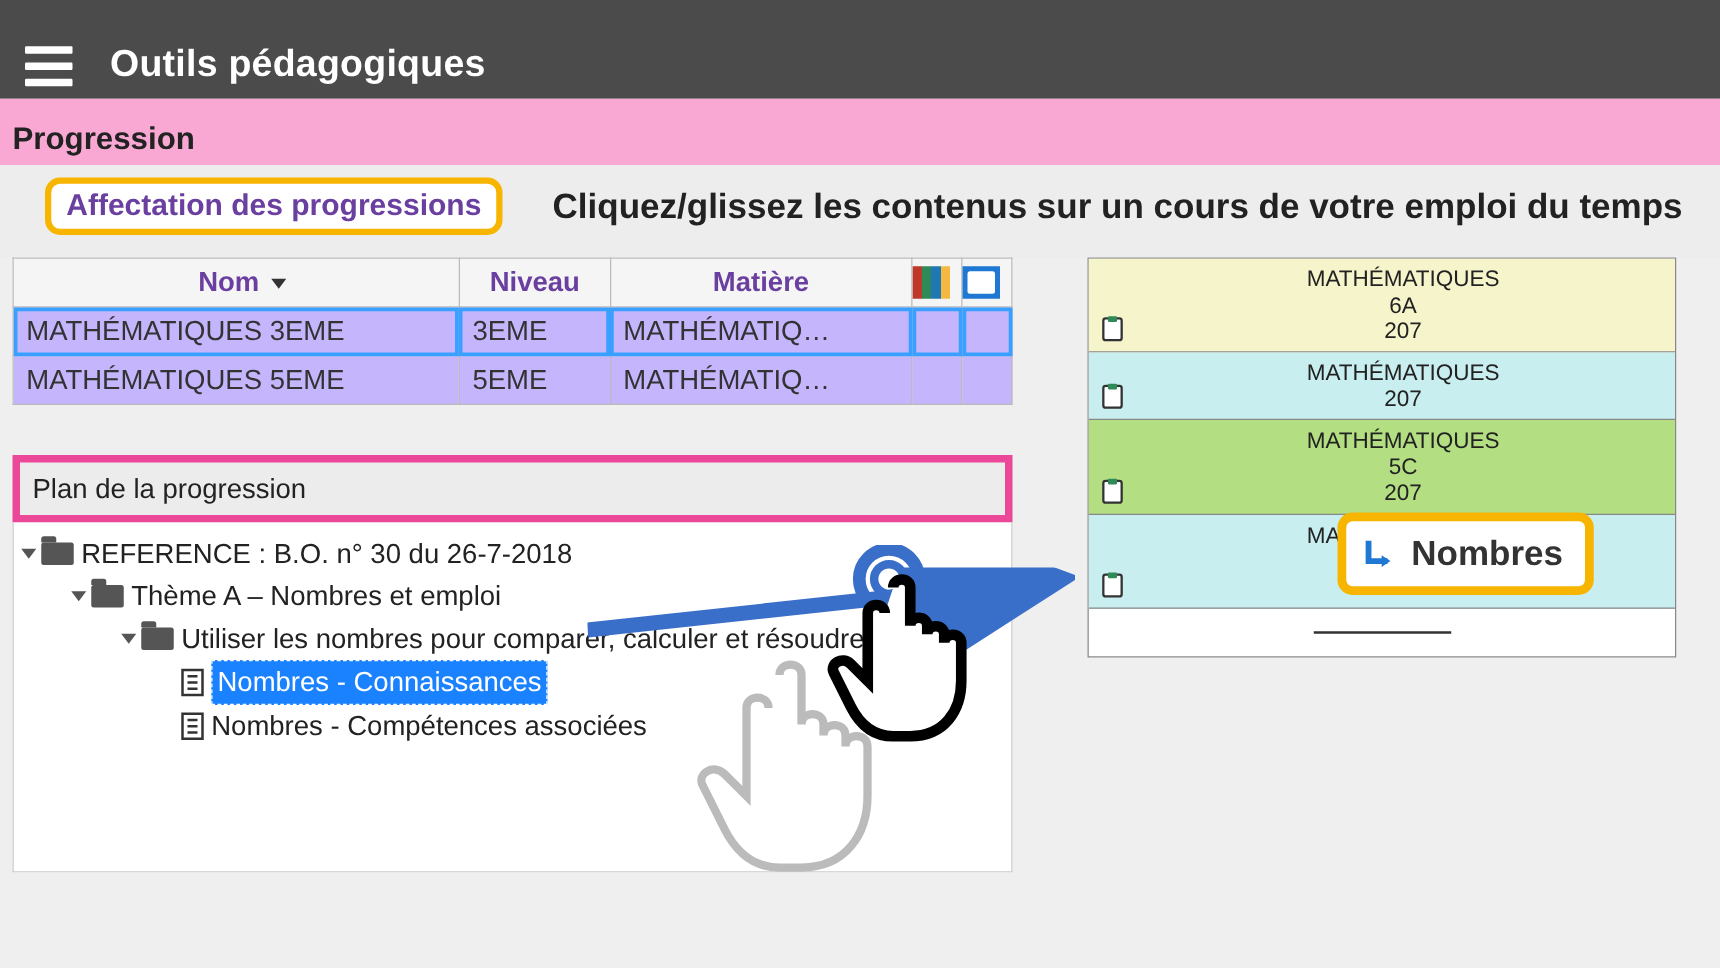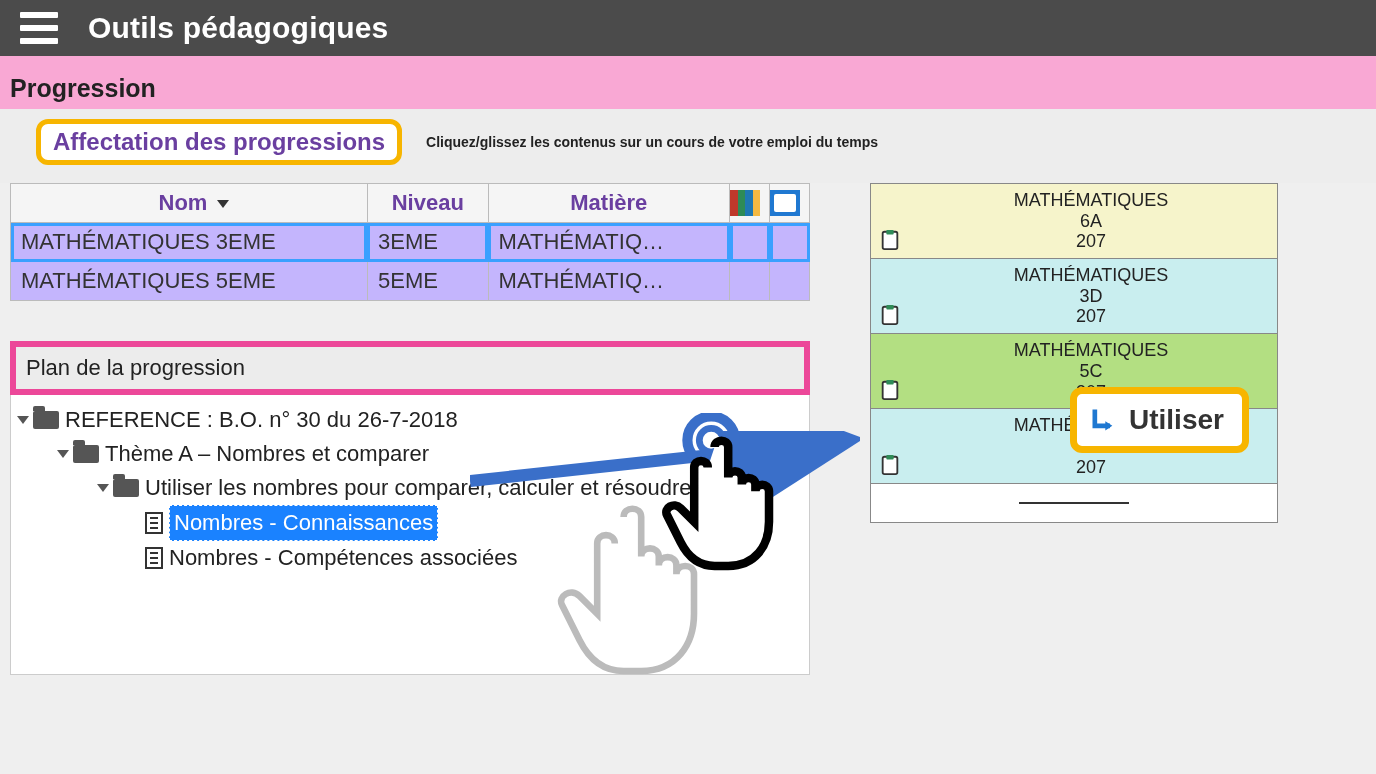--- a/index.html
+++ b/index.html
@@ -6,7 +6,7 @@
   body { font-family: "Segoe UI", Arial, sans-serif; background: #efefef; color: #222; }
 
   
-  .header { background:#4b4b4b; color:#fff; display:flex; align-items:center; padding:10px 20px; height:56px; }
+  .header { background:#4b4b4b; color:#fff; display:flex; align-items:flex-end; padding:10px 20px; height:79px; }
   .hamburger { width:38px; height:32px; display:flex; flex-direction:column; justify-content:space-between; cursor:pointer; }
   .hamburger span { display:block; height:6px; background:#fff; border-radius:1px; }
   .app-title { font-size:30px; font-weight:700; margin-left:30px; letter-spacing:.2px; }

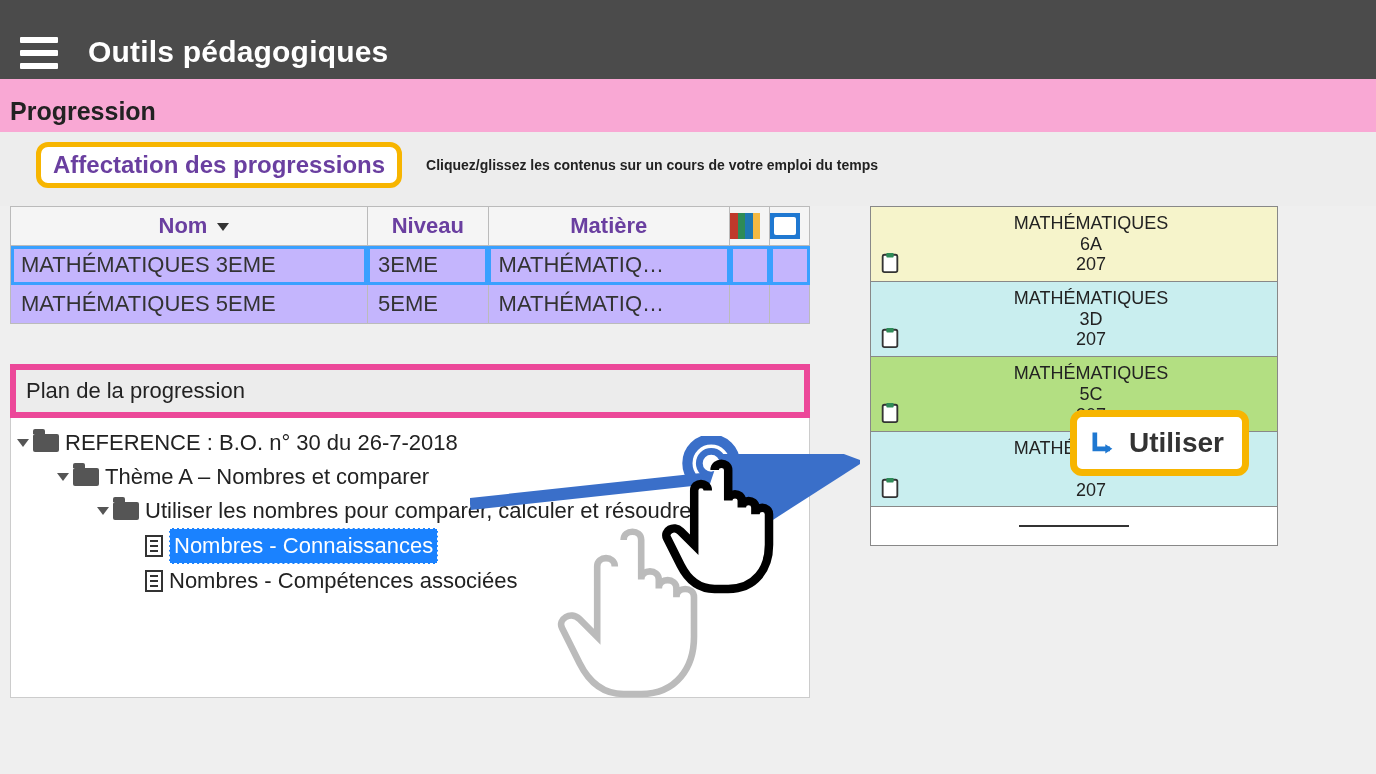--- a/index.html
+++ b/index.html
@@ -18,7 +18,7 @@
   .strip { background:#ededed; display:flex; align-items:center; padding:10px 0 18px 10px; }
   .pill { display:inline-block; border:5px solid #f7b500; border-radius:12px; padding:4px 12px; background:#fff;margin-left:26px; }
   .pill-text { color:#6a3fa0; font-weight:700; font-size:24px; }
-  .help-text { margin-left:24px; font-size:14px; font-weight:600; color:#222; }
+  .help-text { margin-left:40px; font-size:28px; font-weight:600; color:#222; }
 
   
   .main { display:flex; padding:0 10px; gap:60px; }

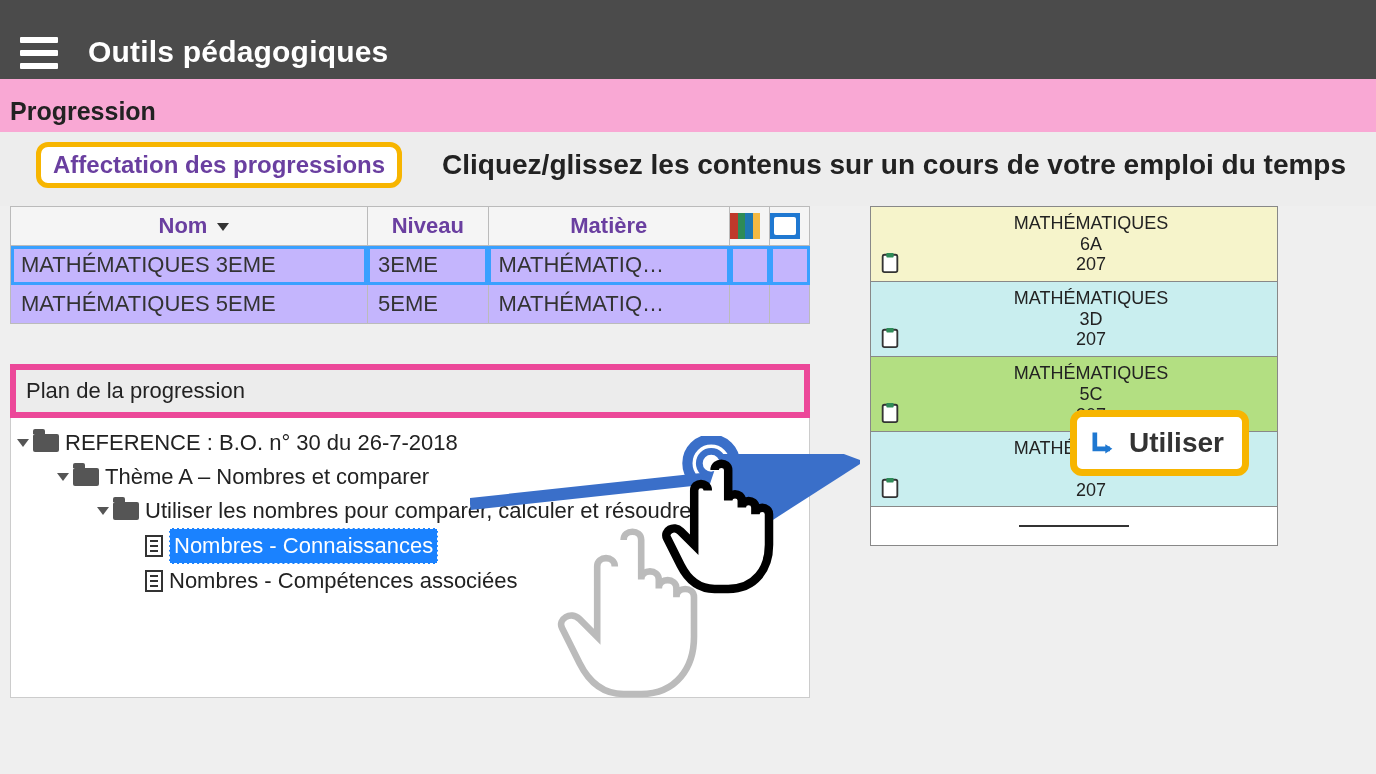--- a/index.html
+++ b/index.html
@@ -23,7 +23,7 @@
   
   .main { display:flex; padding:0 10px; gap:60px; }
   .left { width:800px; }
-  .right { width:408px; position:relative; }
+  .right { width:471px; position:relative; }
 
   
   table.progress { width:100%; border-collapse:collapse; background:#fafafa; }

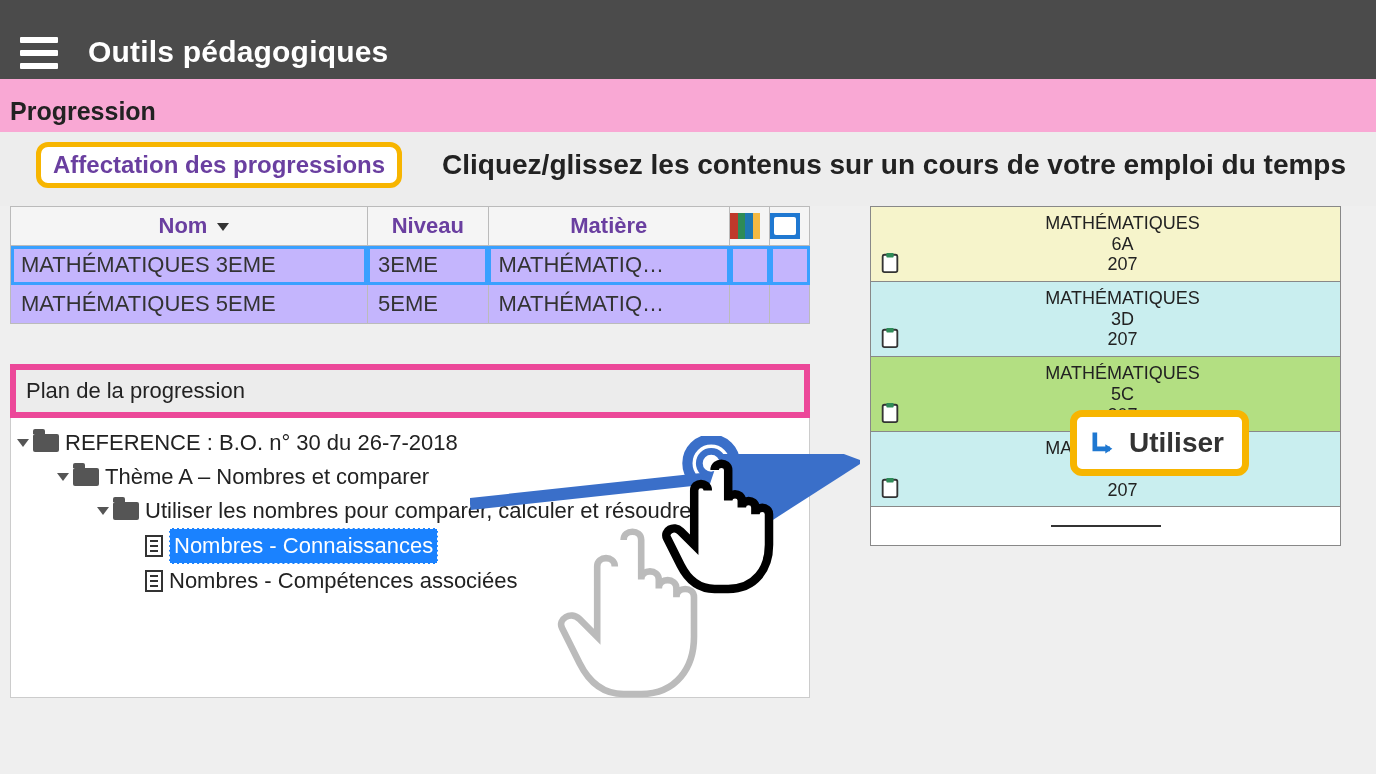--- a/index.html
+++ b/index.html
@@ -190,7 +190,6 @@
             </svg>
         </span>
         <div>MATHÉMATIQUES</div>
-        <div>3D</div>
         <div>207</div>
       </div>
       <div class="card c-green">

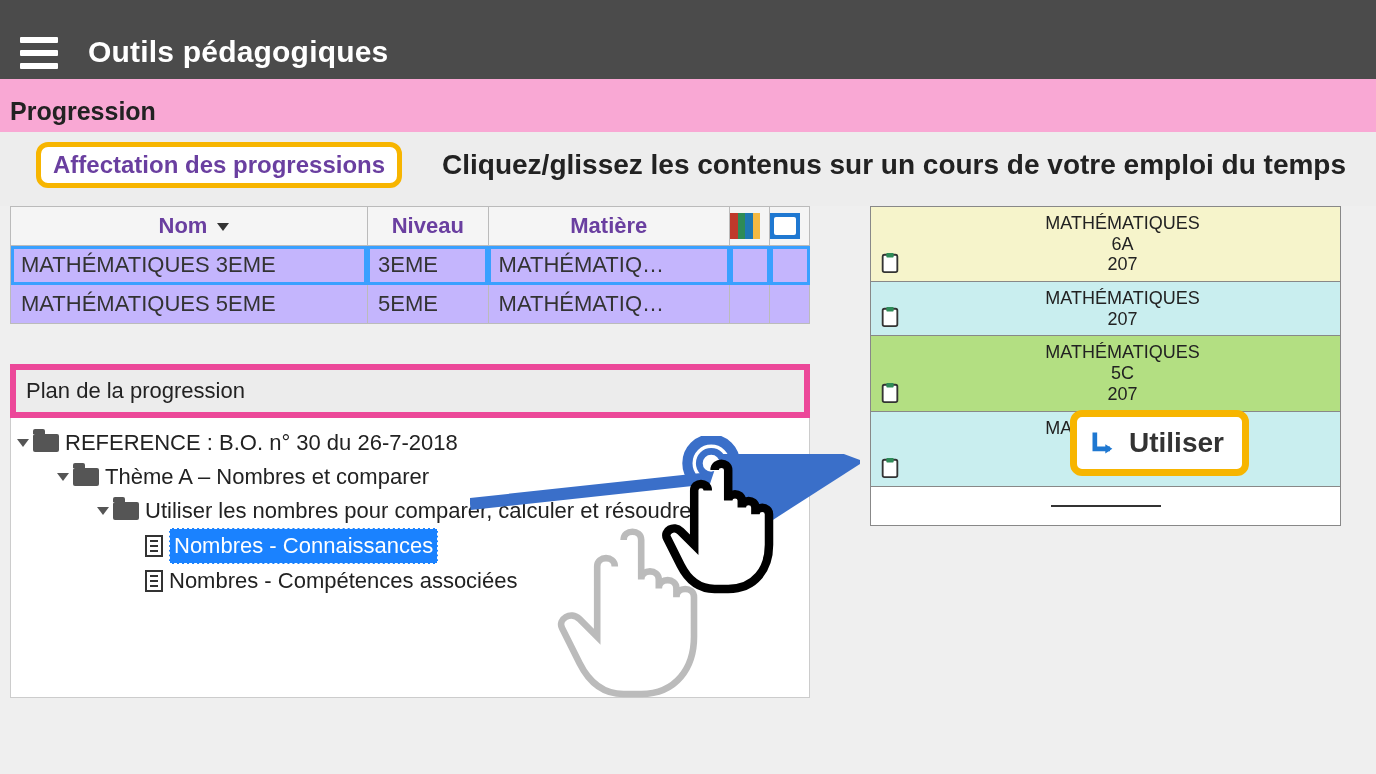--- a/index.html
+++ b/index.html
@@ -224,7 +224,7 @@
         <path d="M5 3v14h13" fill="none" stroke="#1f78d1" stroke-width="4"></path>
         <path d="M14 13l6 4-6 4z" fill="#1f78d1"></path>
       </svg>
-      <span class="affect-txt">Utiliser</span>
+      <span class="affect-txt">Nombres</span>
     </div>
   </div>
 </div>

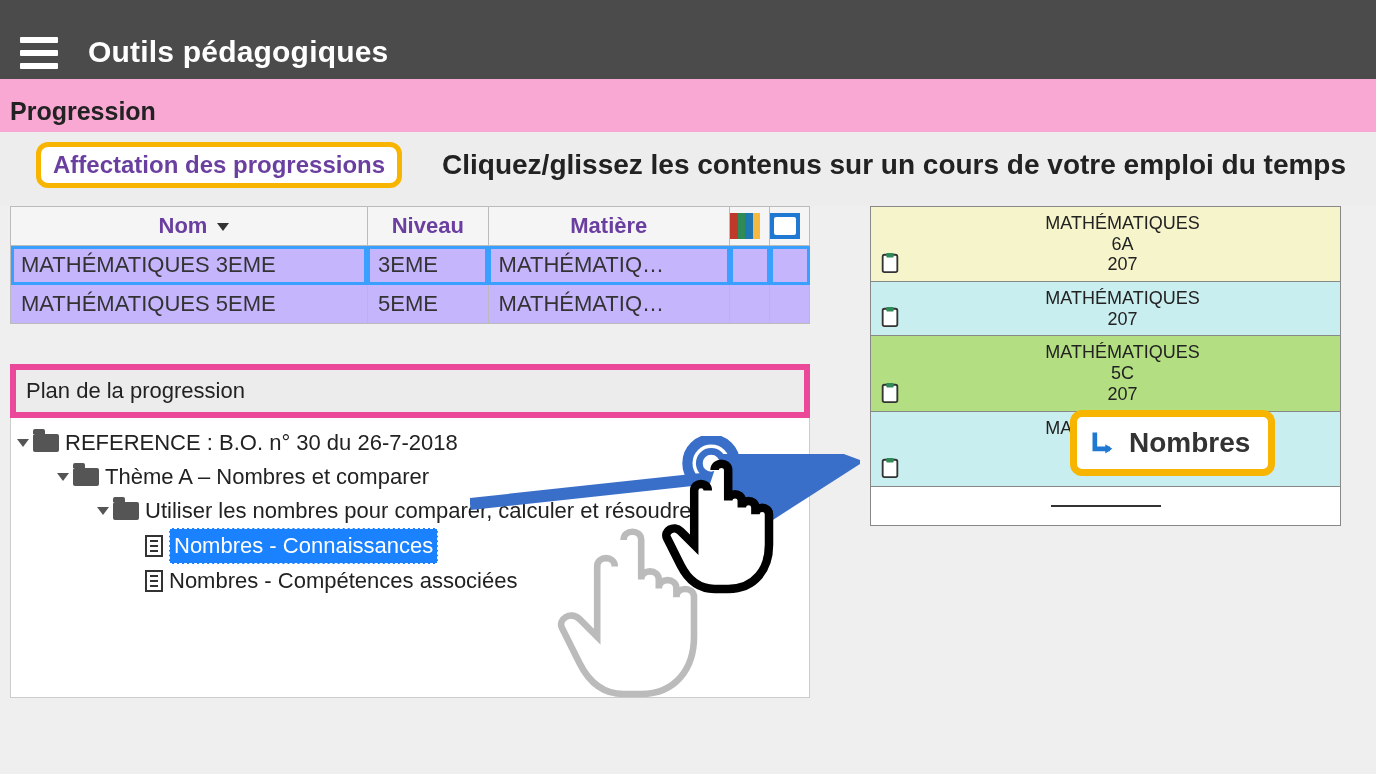--- a/index.html
+++ b/index.html
@@ -134,7 +134,7 @@
       <div class="node l2">
         <span class="tw"></span>
         <span class="fld"></span>
-        <span>Thème A – Nombres et comparer</span>
+        <span>Thème A – Nombres et emploi</span>
       </div>
       <div class="node l3">
         <span class="tw"></span>

